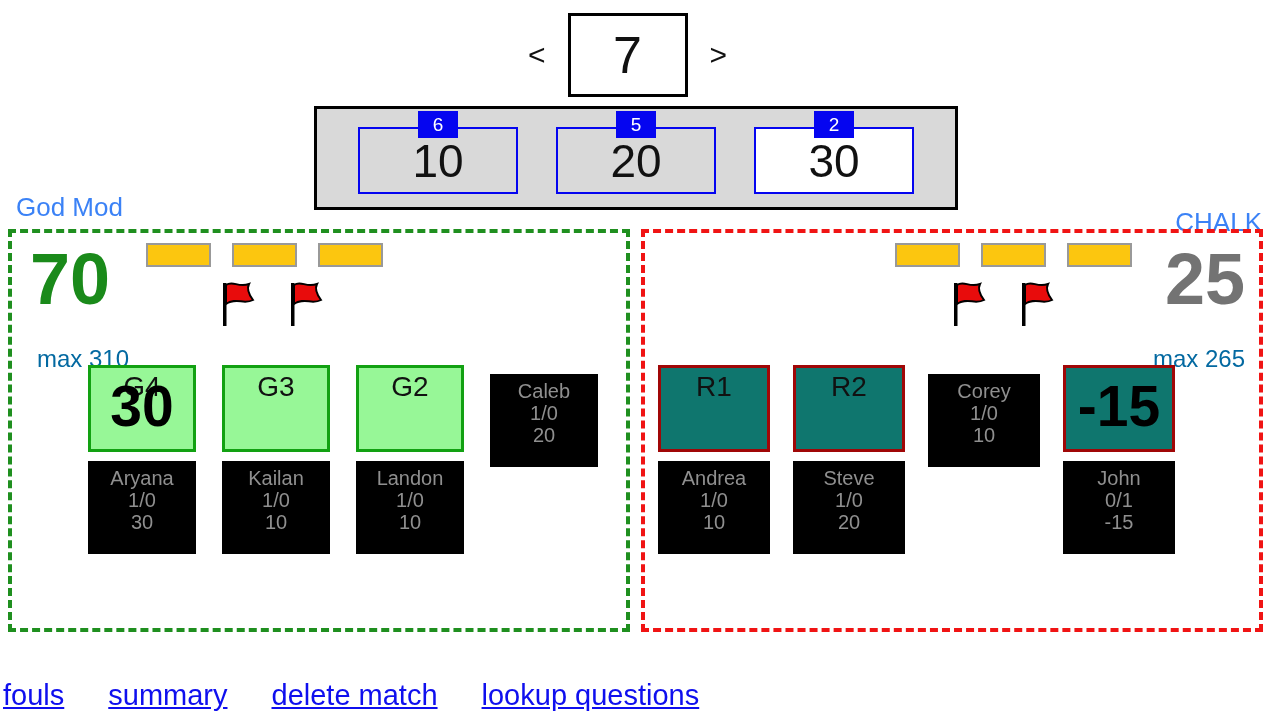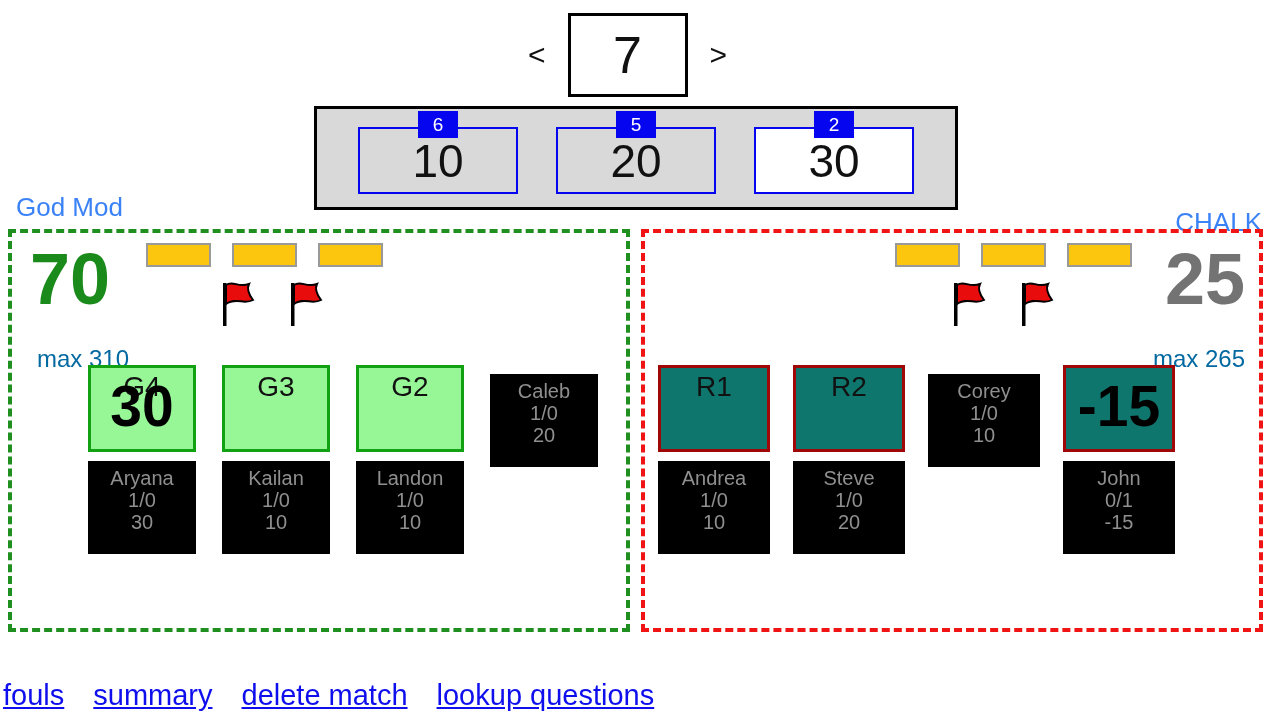--- a/index.html
+++ b/index.html
@@ -55,7 +55,7 @@
   .player-stats{margin-top:9px;height:93px;background:#000000;text-align:center;font-size:20px;
     color:#8f8f8f;line-height:22px;padding-top:6px;box-sizing:border-box;}
   
-  .footer-links{position:absolute;left:3px;top:679px;display:flex;gap:29px;font-size:29px;}
+  .footer-links{position:absolute;left:3px;top:679px;display:flex;gap:44px;font-size:29px;}
   .footer-links a{color:#0f0fee;text-decoration:underline;cursor:pointer;}
 </style>
 </head>

